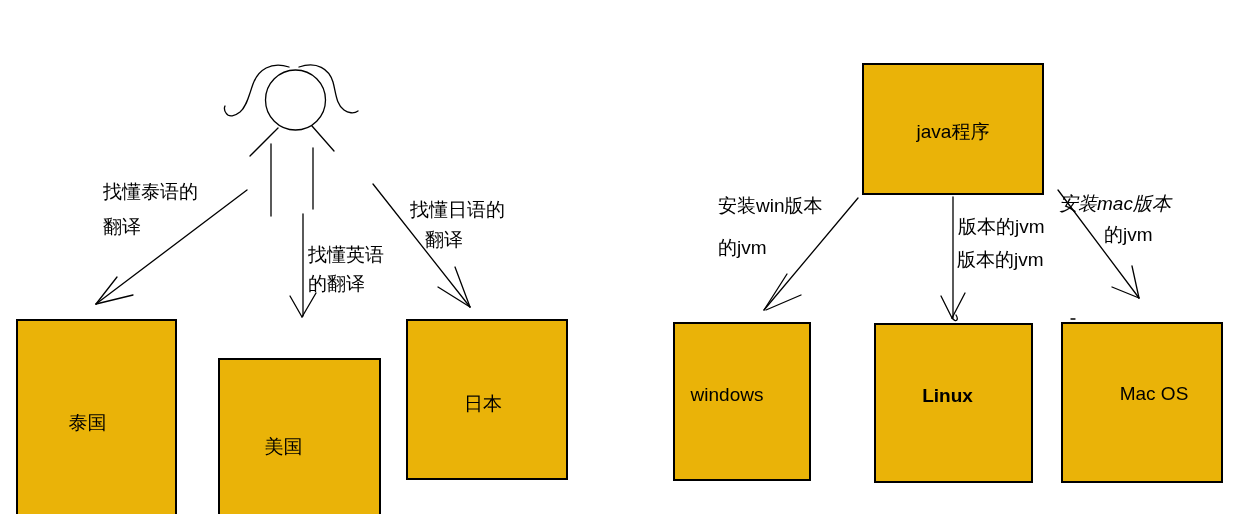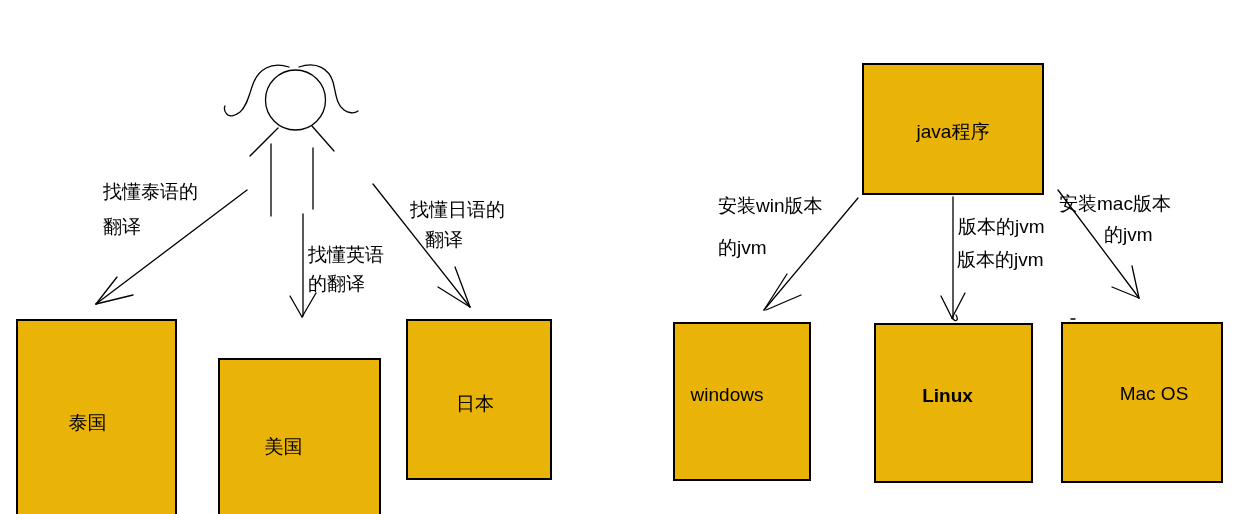--- a/index.html
+++ b/index.html
@@ -47,7 +47,7 @@
   .l-win-2  {left:718px;top:238px;}
   .l-lin-1  {left:958px;top:217px;}
   .l-lin-2  {left:957px;top:250px;}
-  .l-mac-1  {left:1059px;top:194px;}
+  .l-mac-1  {left:1059px;top:194px;font-style:italic;}
   .l-mac-2  {left:1104px;top:225px;}
   
   .b-thai span {left:-9px; top:1px;}

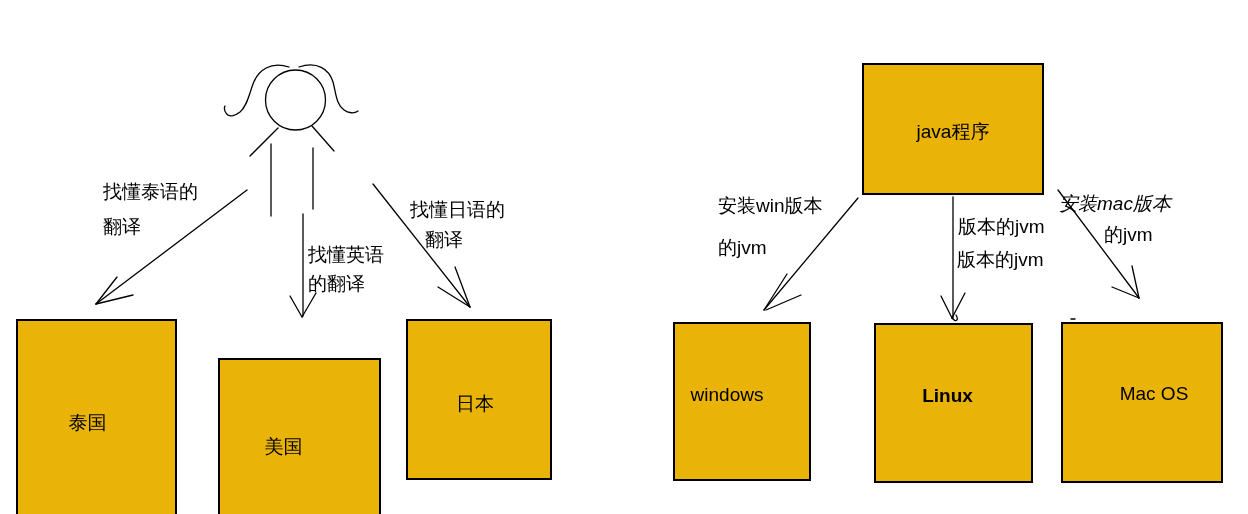--- a/index.html
+++ b/index.html
@@ -30,7 +30,7 @@
   
   .b-thai   {left:16px; top:319px; width:161px; height:205px;}
   .b-usa    {left:218px;top:322px; width:163px; height:187px;margin-top:36px;}
-  .b-japan  {left:406px;top:319px; width:146px; height:161px;}
+  .b-japan  {left:406px;top:319px; width:162px; height:161px;}
   
   .b-java   {left:862px;top:63px;  width:182px; height:132px;}
   .b-win    {left:673px;top:322px; width:138px; height:159px;}

